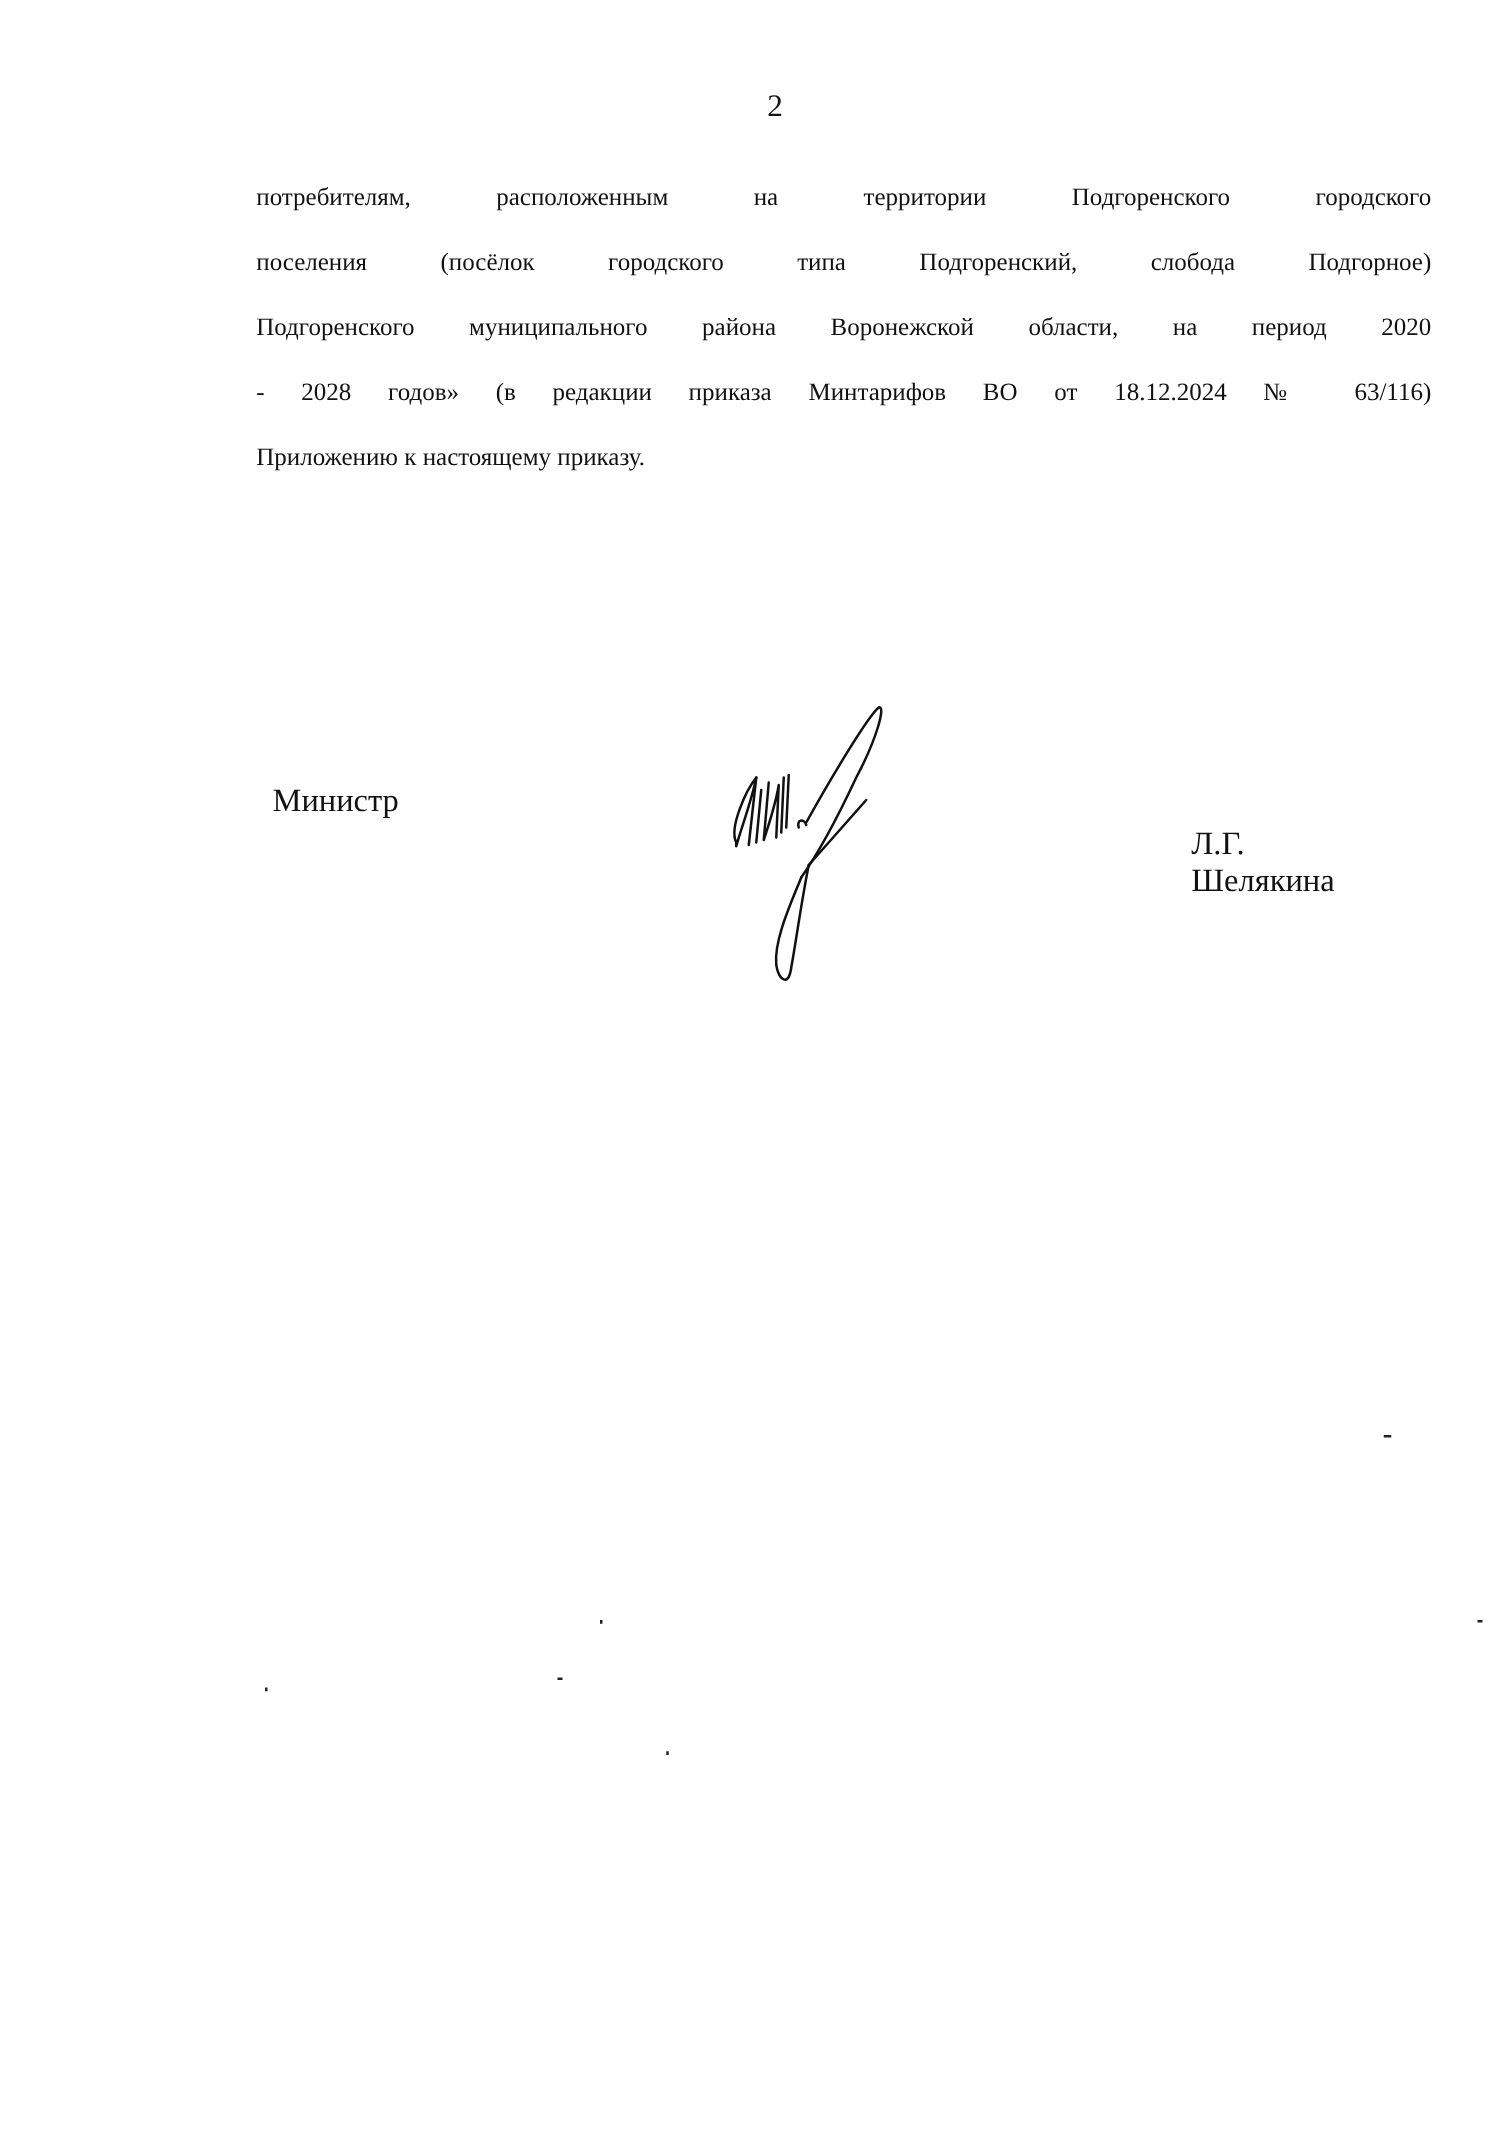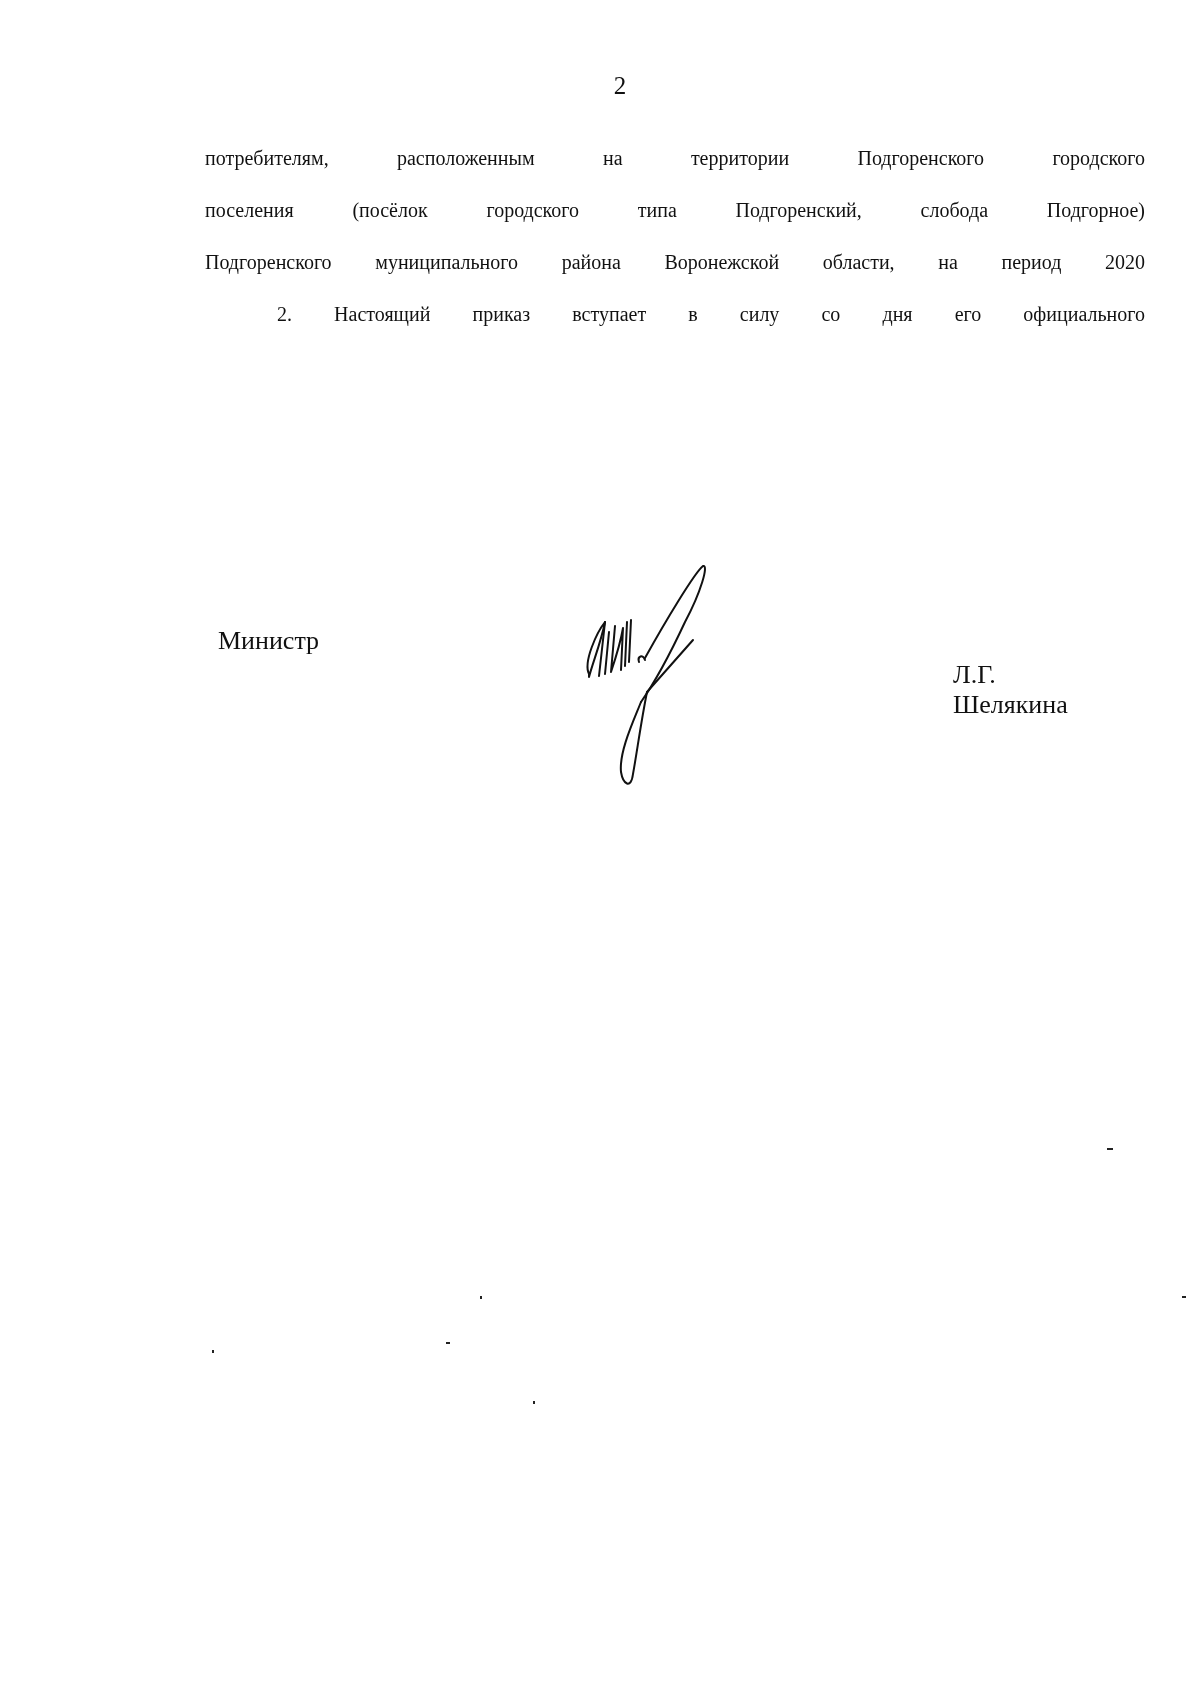--- a/index.html
+++ b/index.html
@@ -38,6 +38,7 @@
     <span class="l">потребителям, расположенным на территории Подгоренского городского</span>
     <span class="l">поселения (посёлок городского типа Подгоренский, слобода Подгорное)</span>
     <span class="l">Подгоренского муниципального района Воронежской области, на период 2020</span>
+    <span class="l">- 2028 годов»  (в редакции приказа Минтарифов ВО от 18.12.2024 № 63/116)</span>
   </p>
   <p>
     <span class="l" style="padding-left:72px;">2. Настоящий приказ вступает в силу со дня его официального</span>

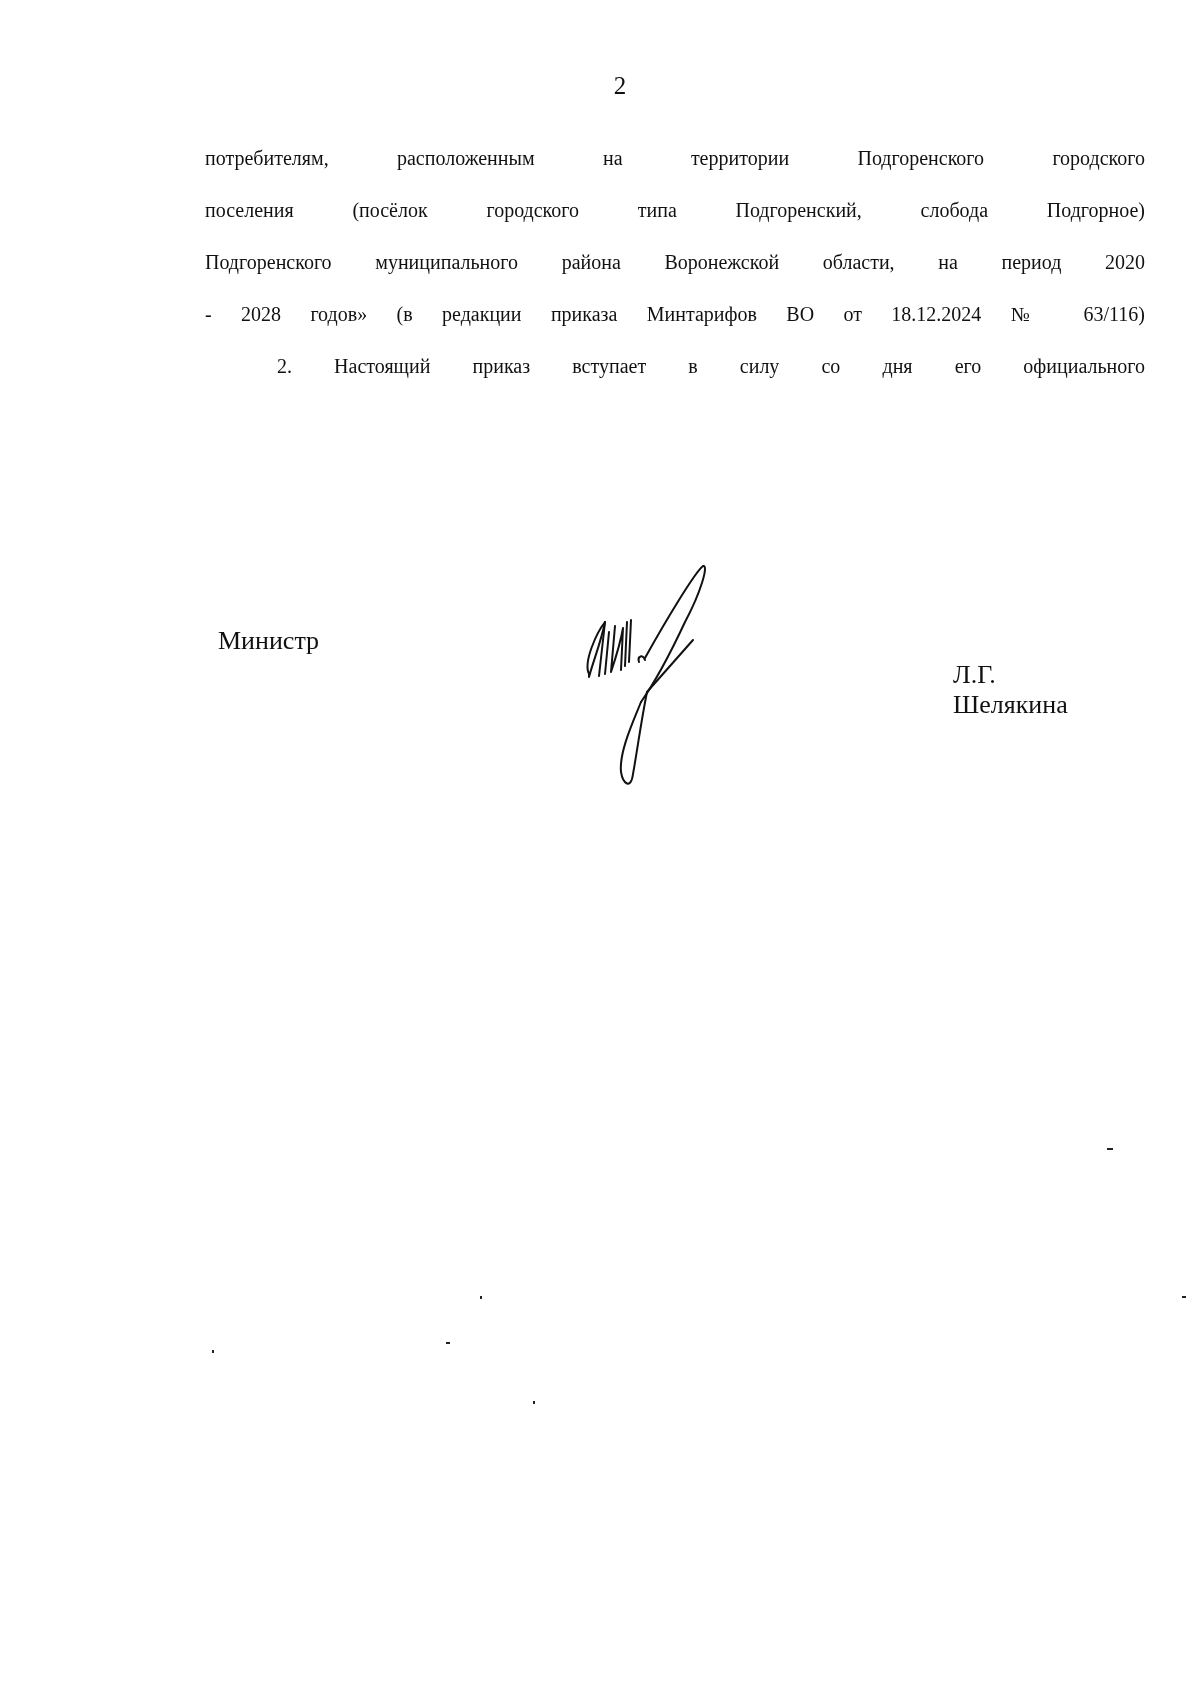--- a/index.html
+++ b/index.html
@@ -39,6 +39,7 @@
     <span class="l">поселения (посёлок городского типа Подгоренский, слобода Подгорное)</span>
     <span class="l">Подгоренского муниципального района Воронежской области, на период 2020</span>
     <span class="l">- 2028 годов»  (в редакции приказа Минтарифов ВО от 18.12.2024 № 63/116)</span>
+    <span class="l last">Приложению к настоящему приказу.</span>
   </p>
   <p>
     <span class="l" style="padding-left:72px;">2. Настоящий приказ вступает в силу со дня его официального</span>

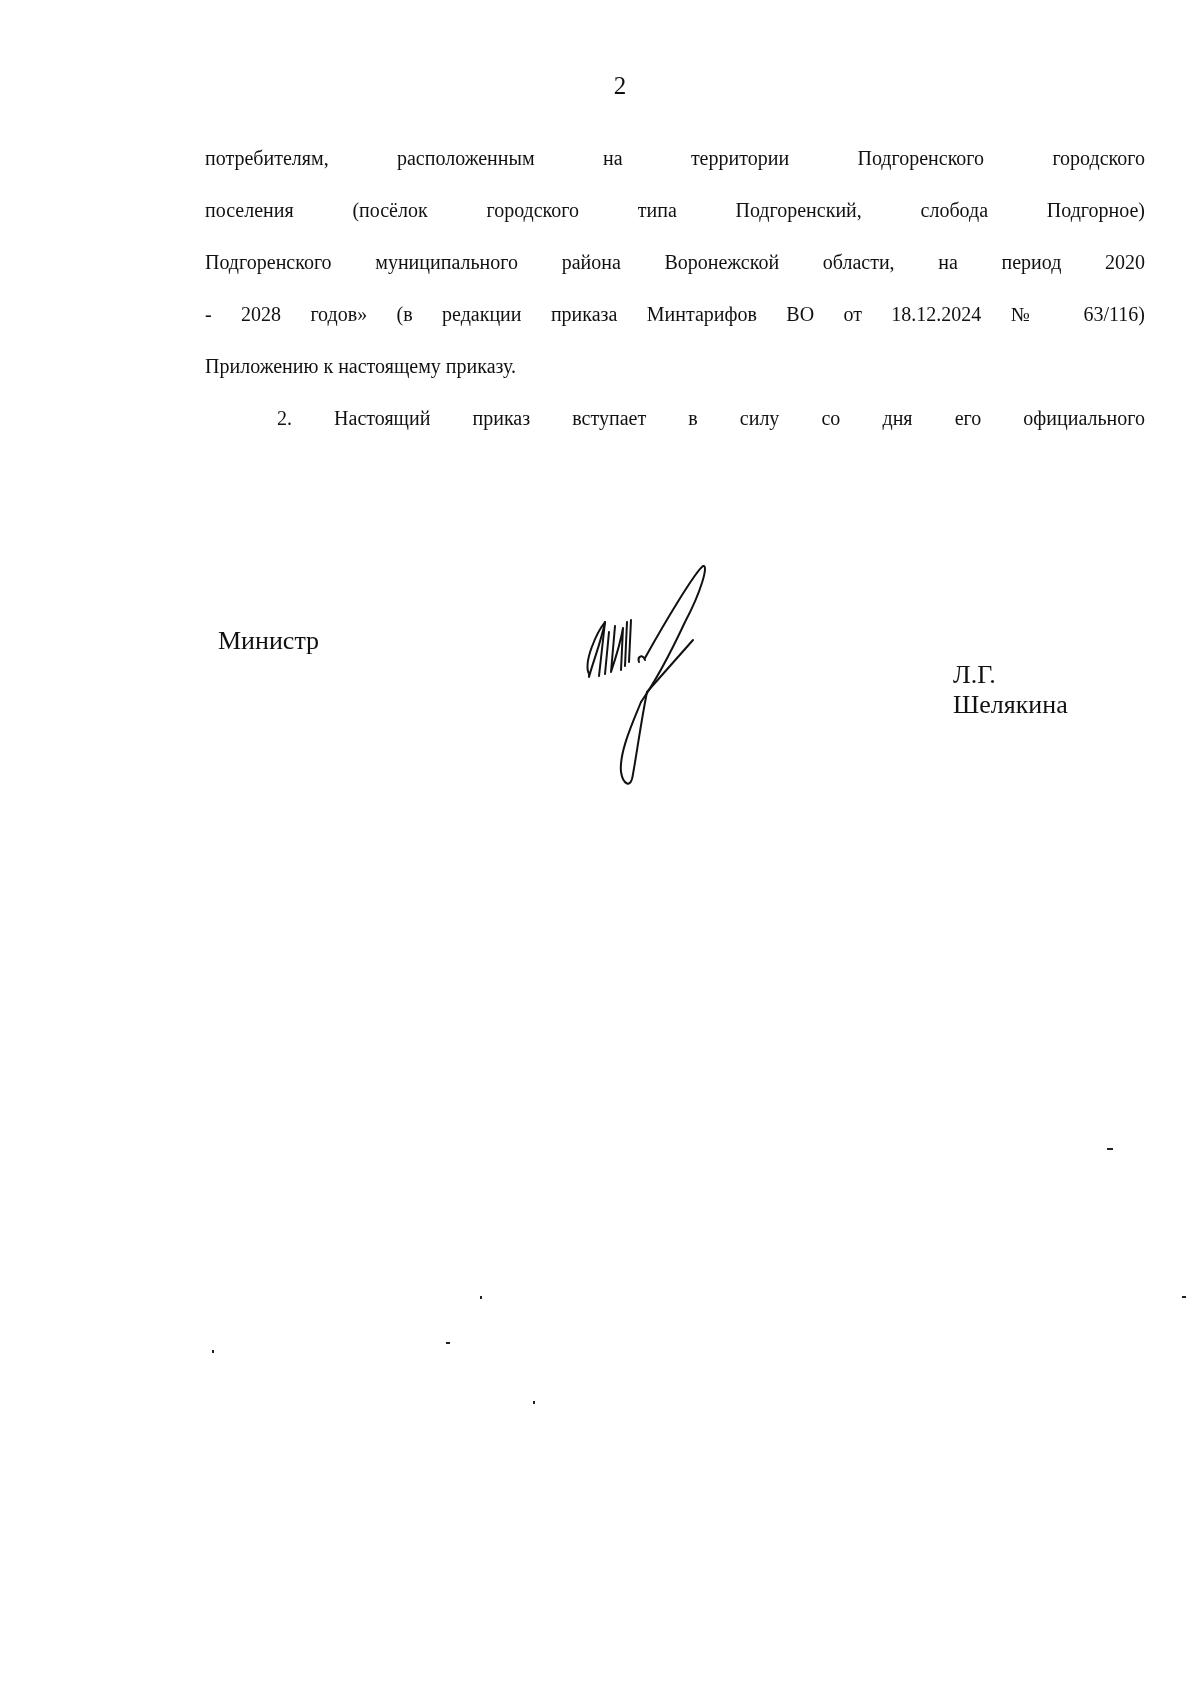--- a/index.html
+++ b/index.html
@@ -42,7 +42,6 @@
     <span class="l last">Приложению к настоящему приказу.</span>
   </p>
   <p>
-    <span class="l" style="padding-left:72px;">2. Настоящий приказ вступает в силу со дня его официального</span>
   </p>
 </div>
 

